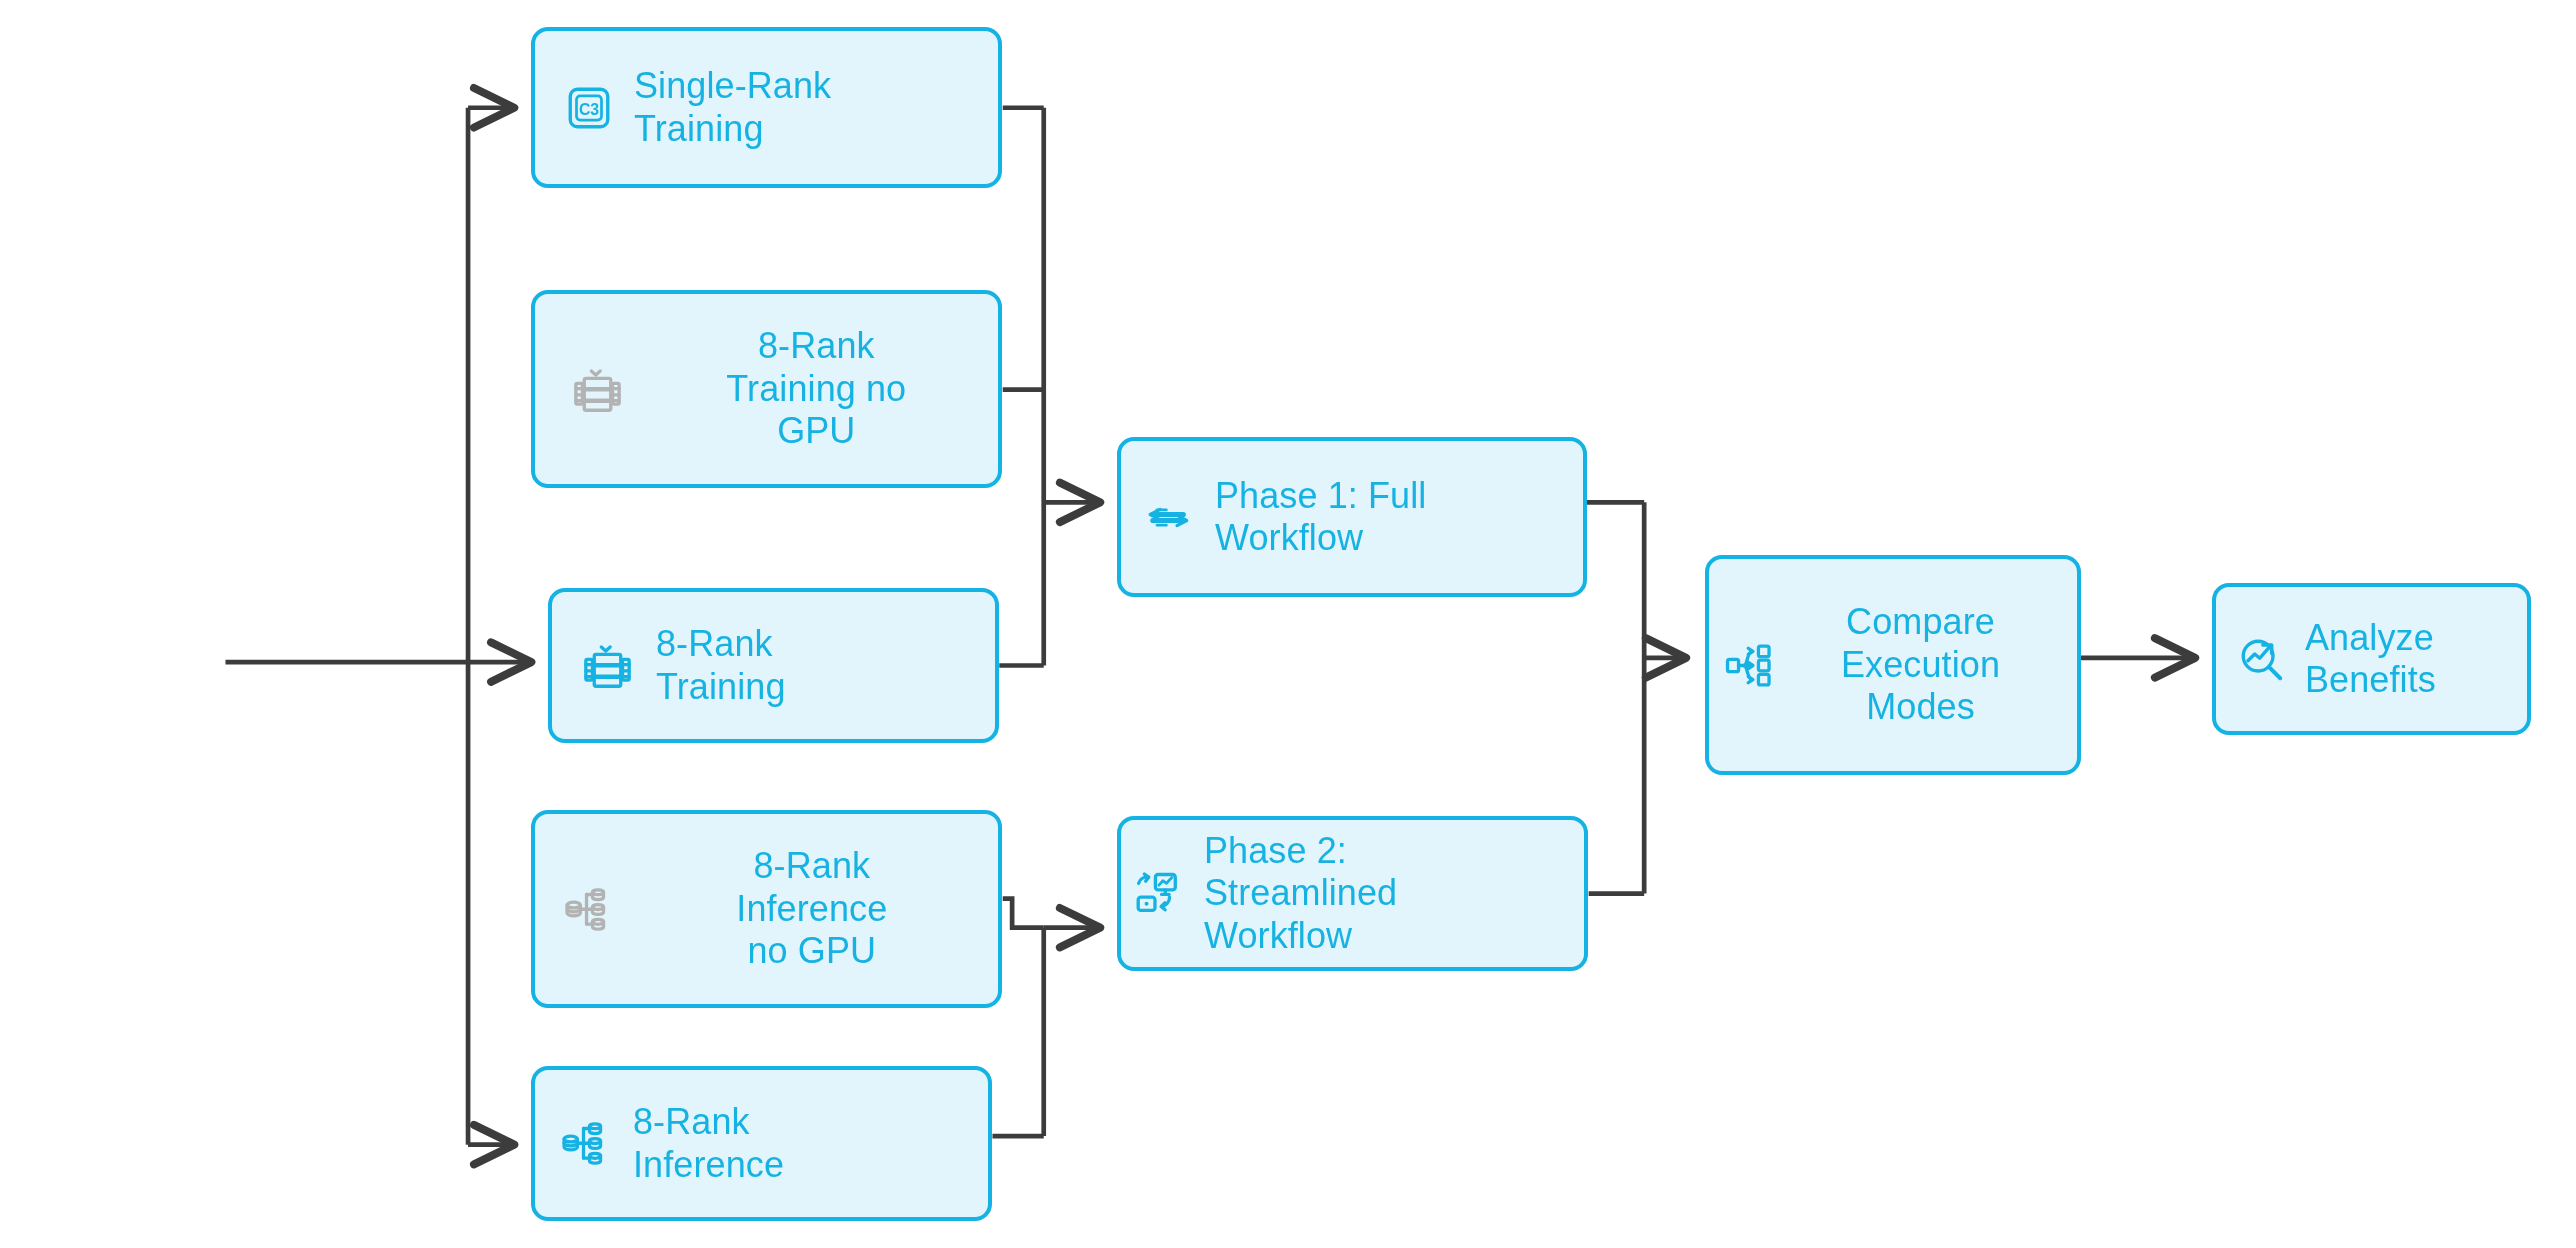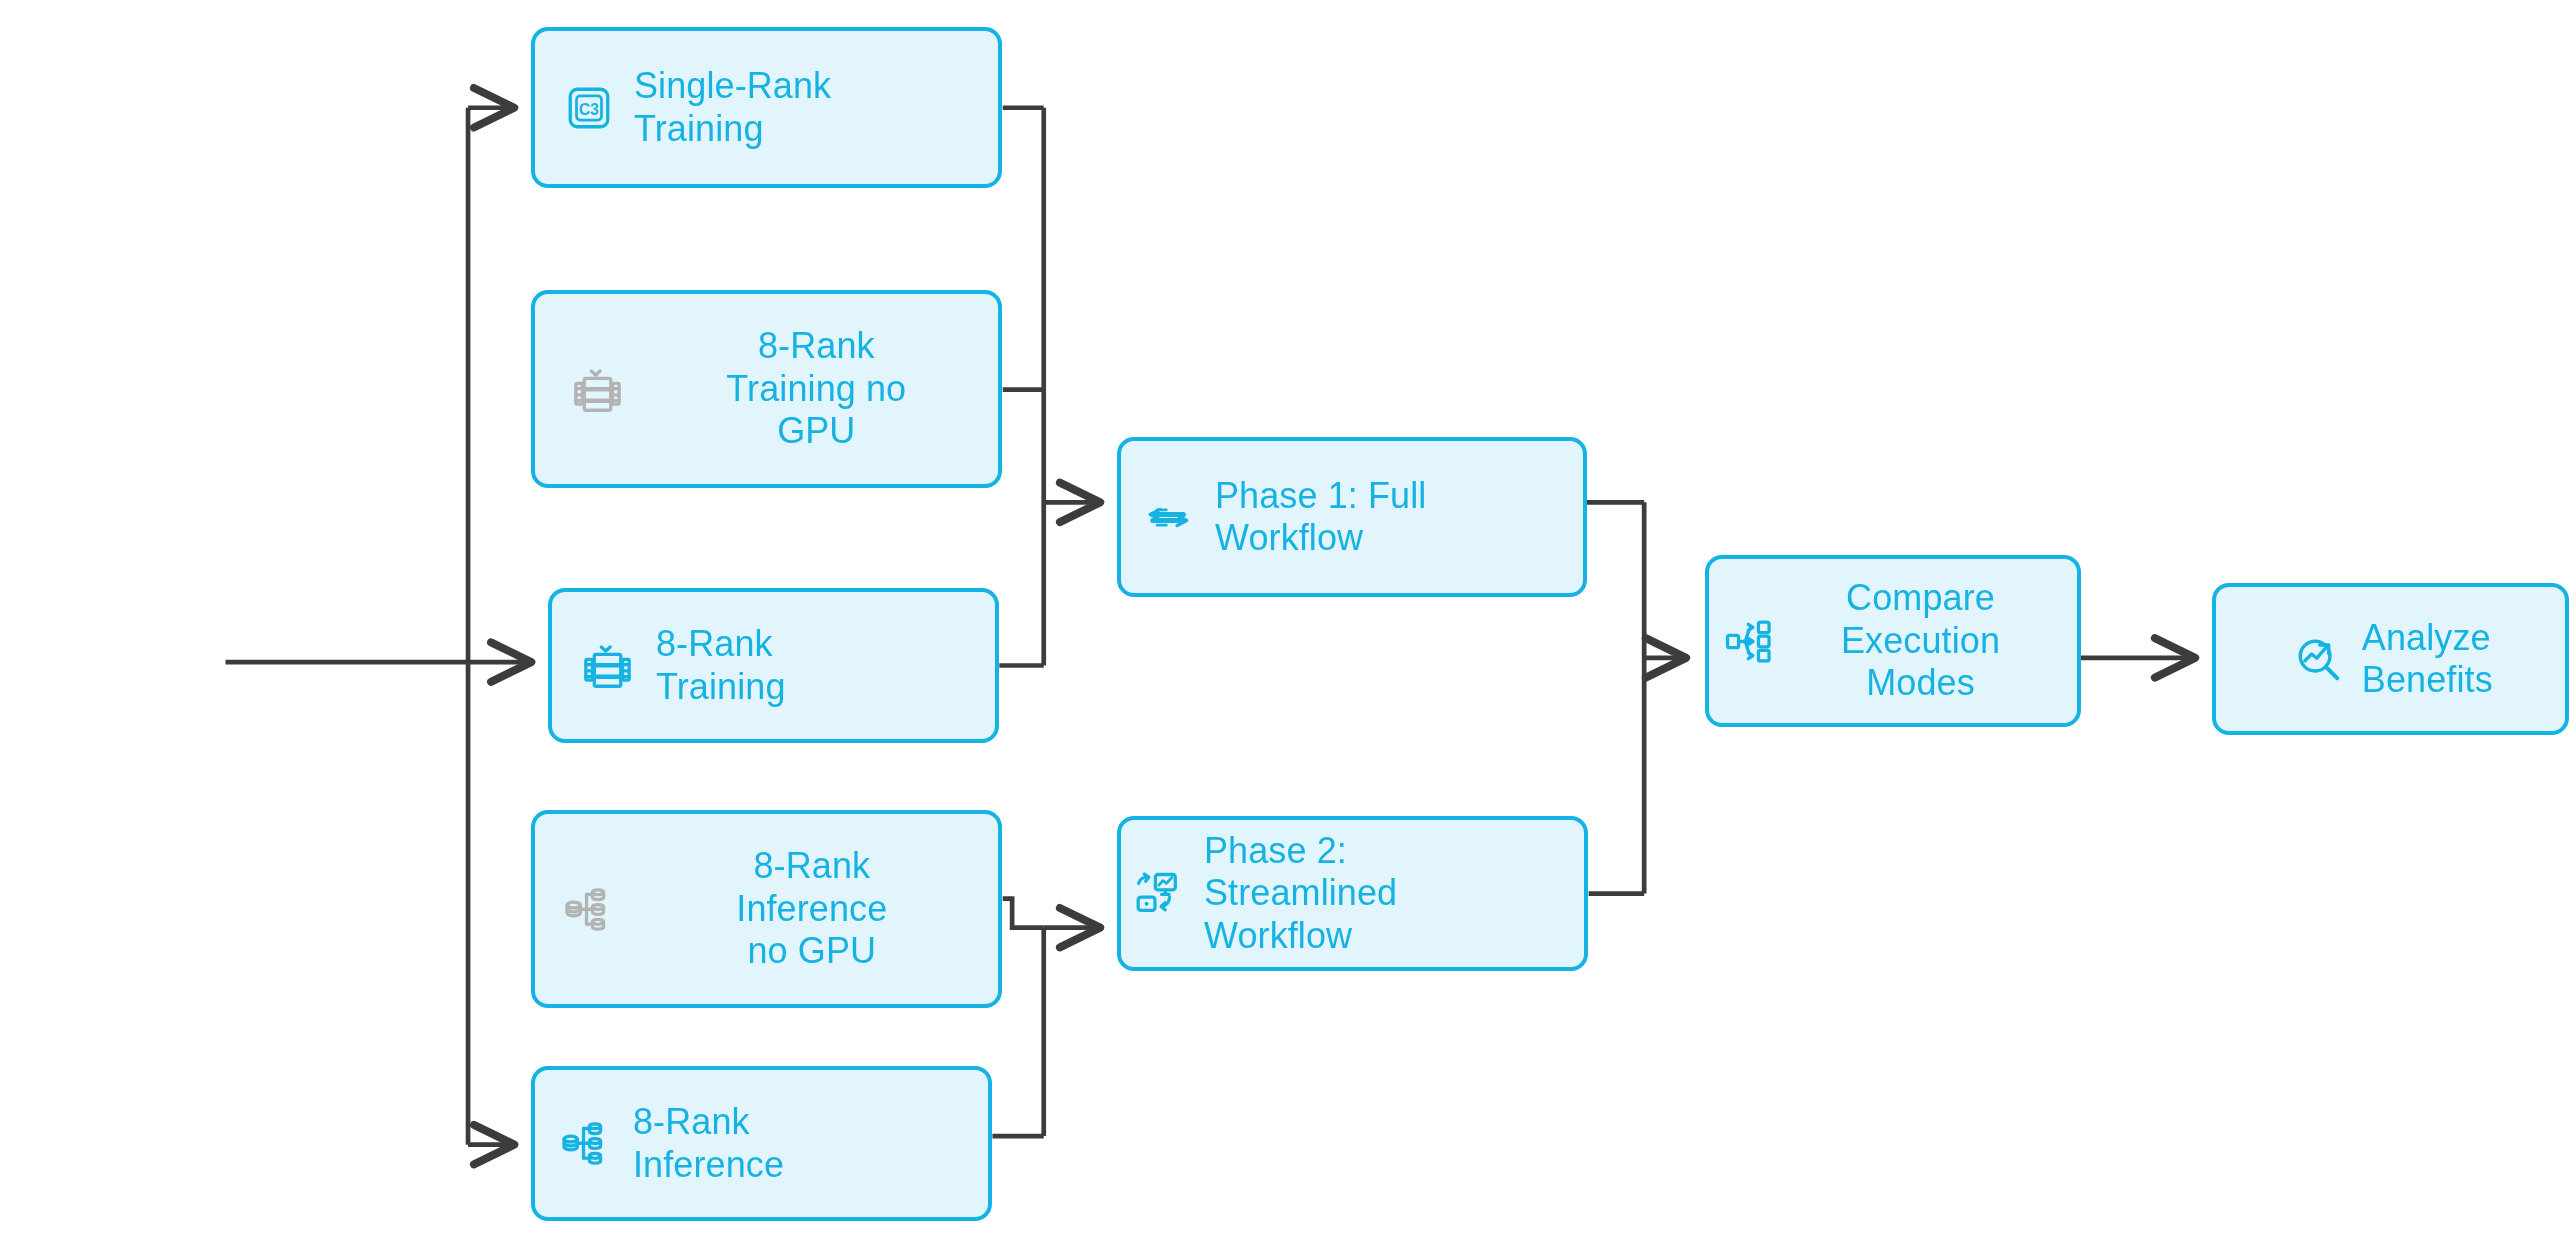--- a/index.html
+++ b/index.html
@@ -265,7 +265,7 @@
 Workflow</span>
   </div>
 
-  <div class="node align-center" style="left:1705px; top:555px; width:376px; height:172px; gap:2px; justify-content:flex-start; padding-left:15.4px;">
+  <div class="node align-center" style="left:1705px; top:555px; width:376px; height:220px; gap:2px; justify-content:flex-start; padding-left:15.4px;">
     <span class="node-icon">
       <svg viewBox="0 0 24 24" width="53" height="53">
         <g class="icon-cyan" stroke-width="1.5" stroke-linejoin="round" stroke-linecap="round">

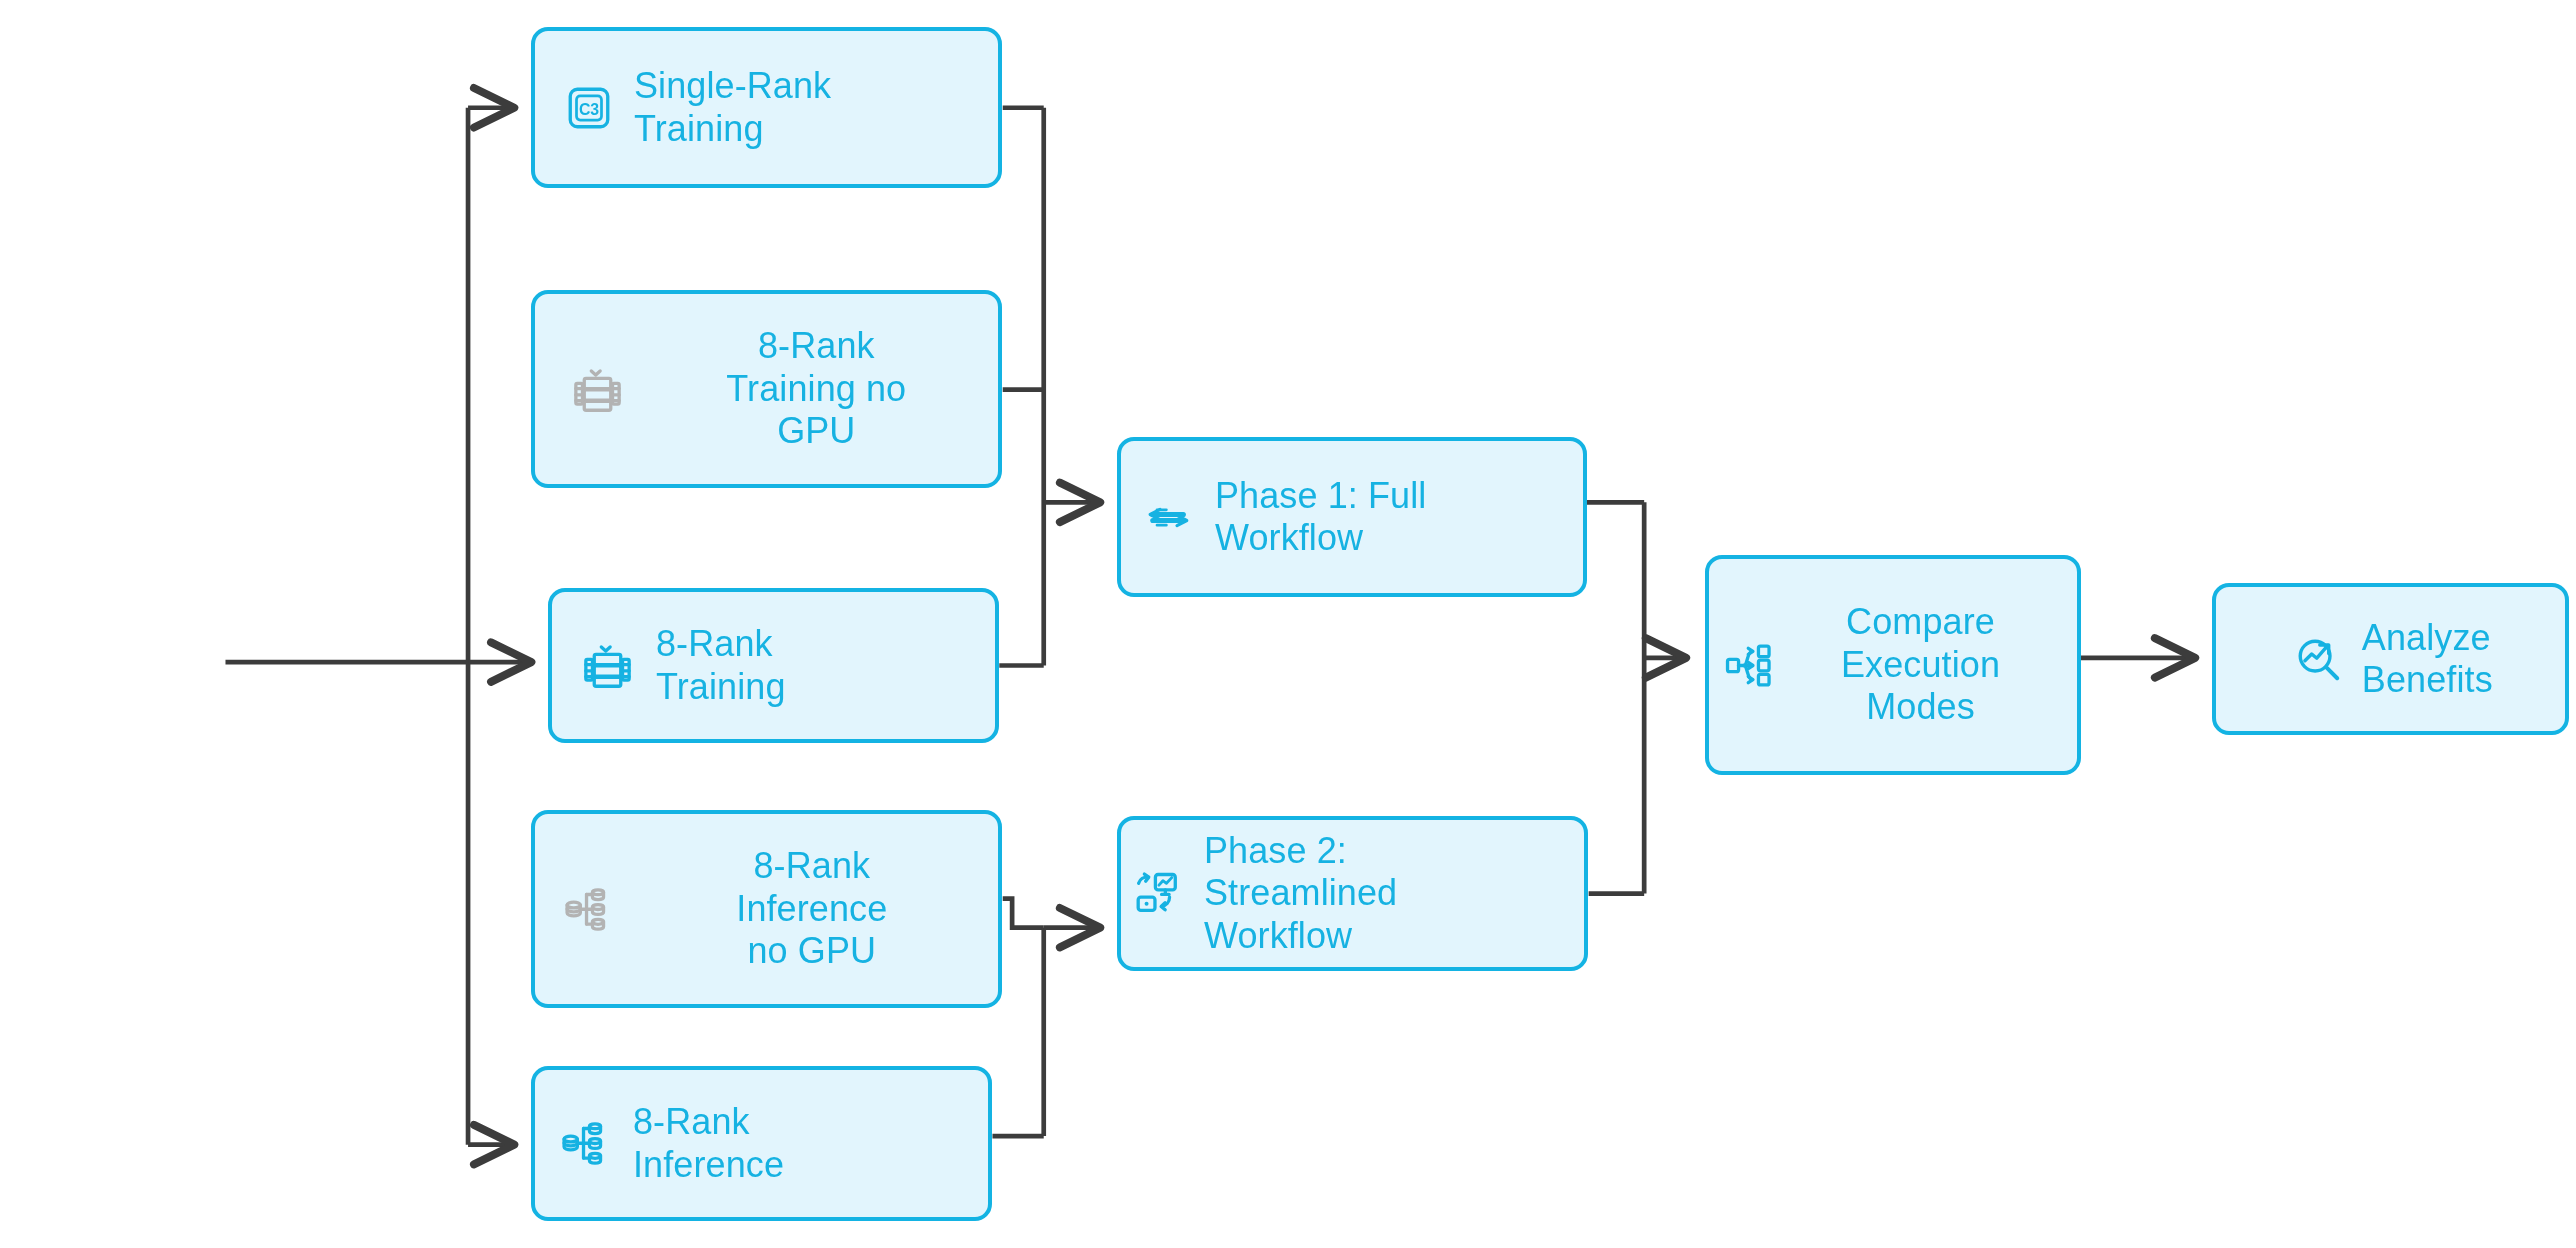--- a/index.html
+++ b/index.html
@@ -288,7 +288,7 @@
 Modes</span>
   </div>
 
-  <div class="node align-left" style="left:2212px; top:583px; width:357px; height:152px; gap:17px; justify-content:center; padding-left:19px;">
+  <div class="node align-left" style="left:2212px; top:583px; width:319px; height:152px; gap:17px; justify-content:flex-start; padding-left:19px;">
     <span class="node-icon">
       <svg viewBox="0 0 24 24" width="51" height="51">
         <g class="icon-cyan" stroke-width="1.6" stroke-linejoin="round" stroke-linecap="round">

